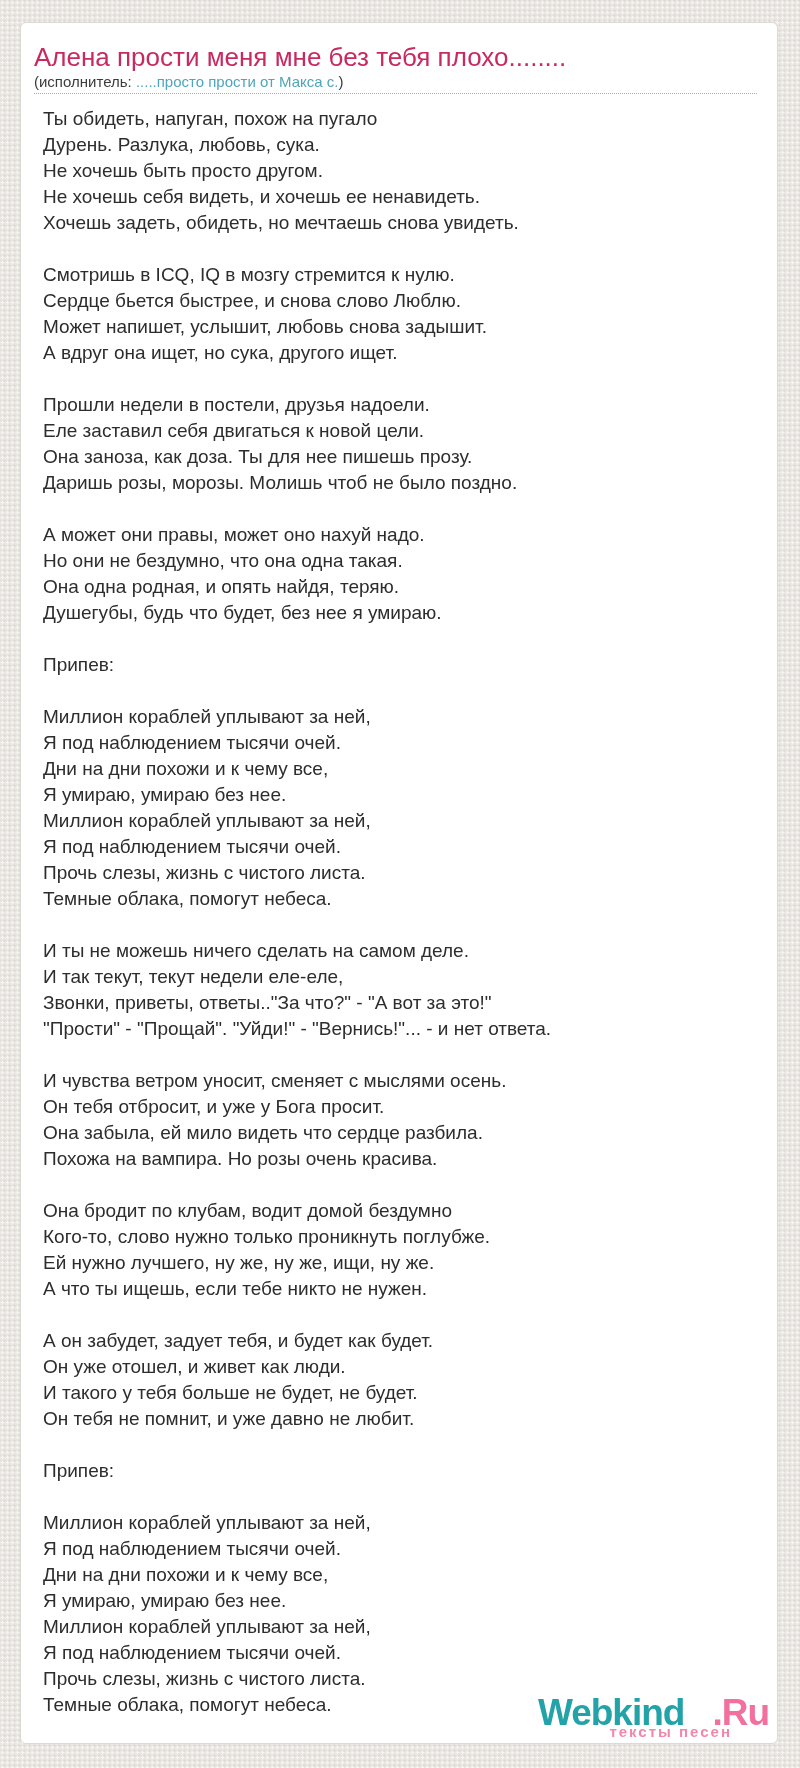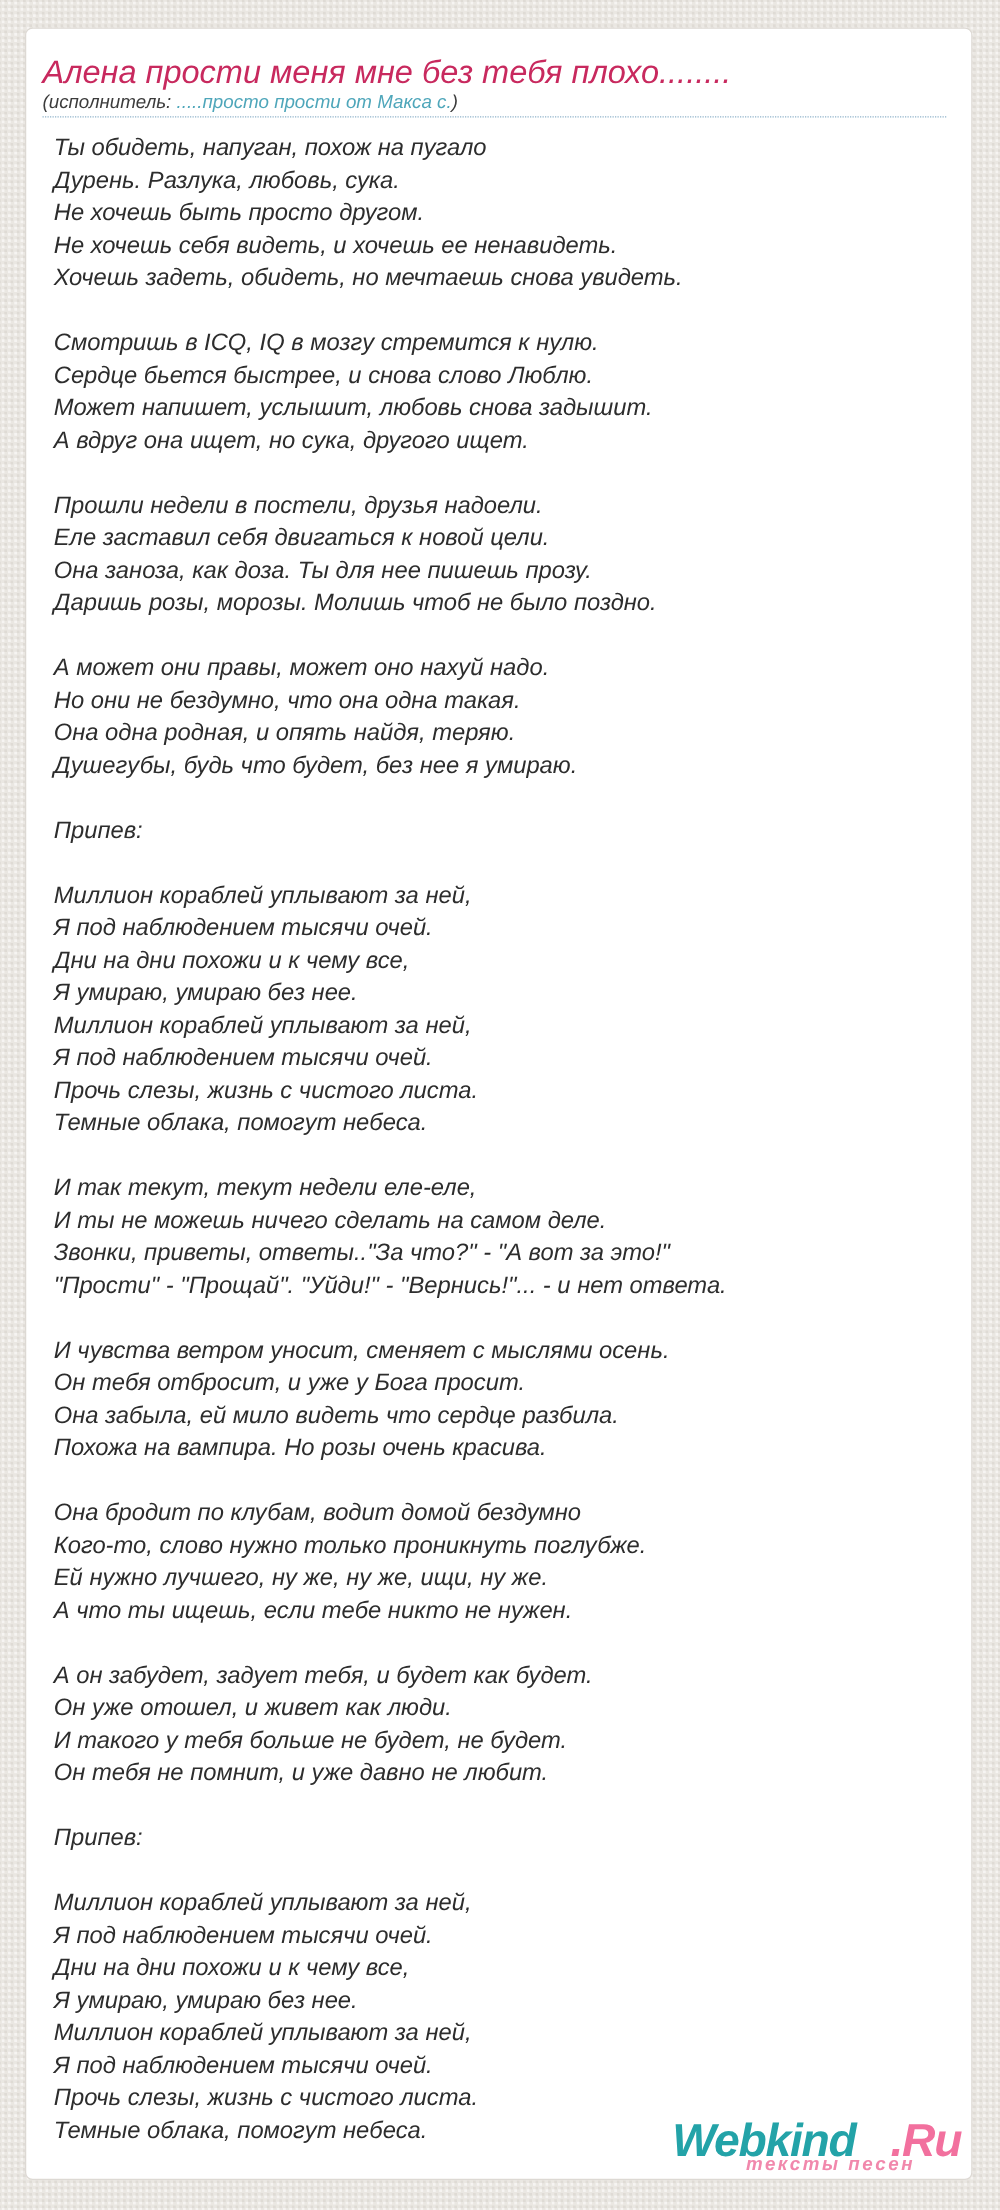--- a/index.html
+++ b/index.html
@@ -23,7 +23,6 @@
     border:1px solid #ddd9d4;
     border-radius:6px;
     padding:0 20px 0 13px;
-    font-style:italic;
   }
   .song-title {
     margin-top:20px;

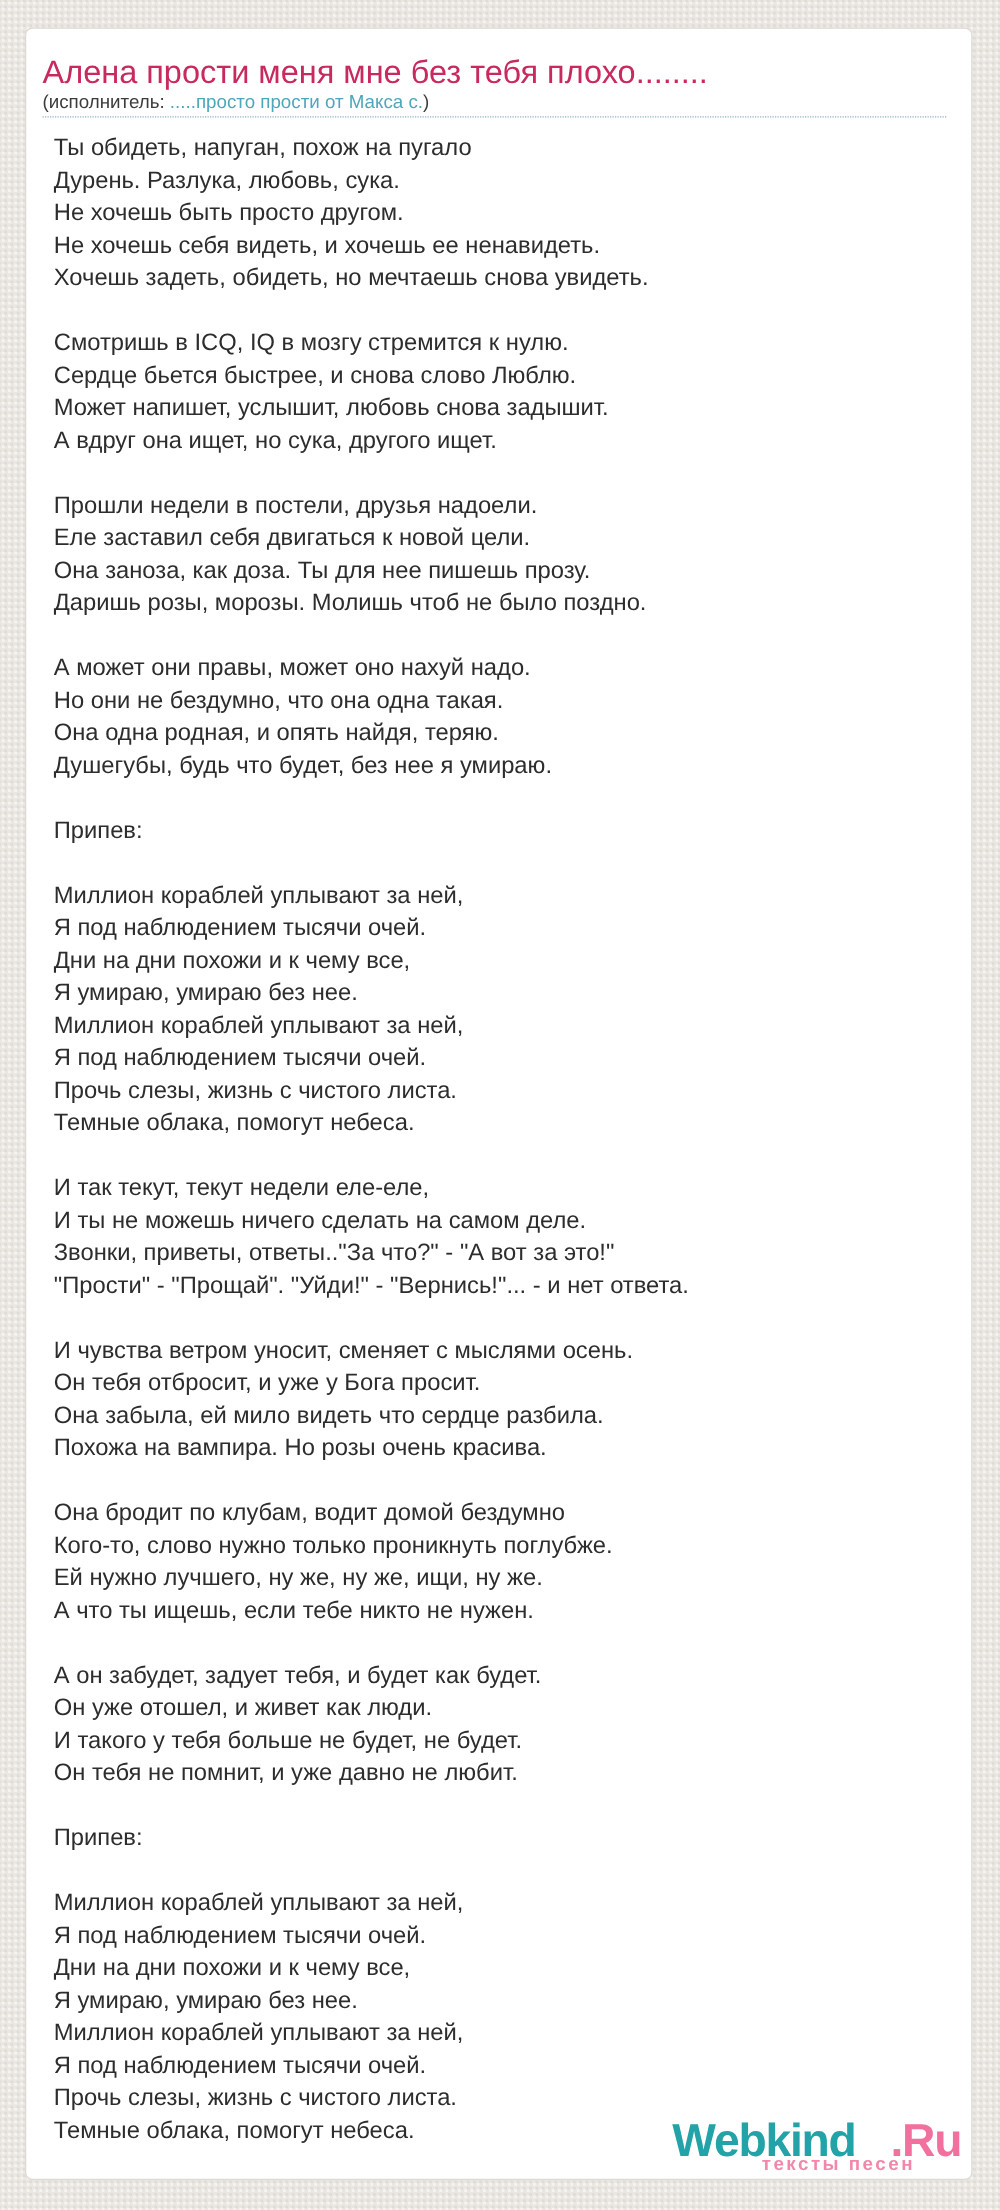--- a/index.html
+++ b/index.html
@@ -129,8 +129,8 @@
         <div class="lyric-line">Темные облака, помогут небеса.</div>
       </div>
       <div class="lyric-block">
+        <div class="lyric-line">И ты не можешь ничего сделать на самом деле.</div>
         <div class="lyric-line">И так текут, текут недели еле-еле,</div>
-        <div class="lyric-line">И ты не можешь ничего сделать на самом деле.</div>
         <div class="lyric-line">Звонки, приветы, ответы.."За что?" - "А вот за это!"</div>
         <div class="lyric-line">"Прости" - "Прощай". "Уйди!" - "Вернись!"... - и нет ответа.</div>
       </div>

